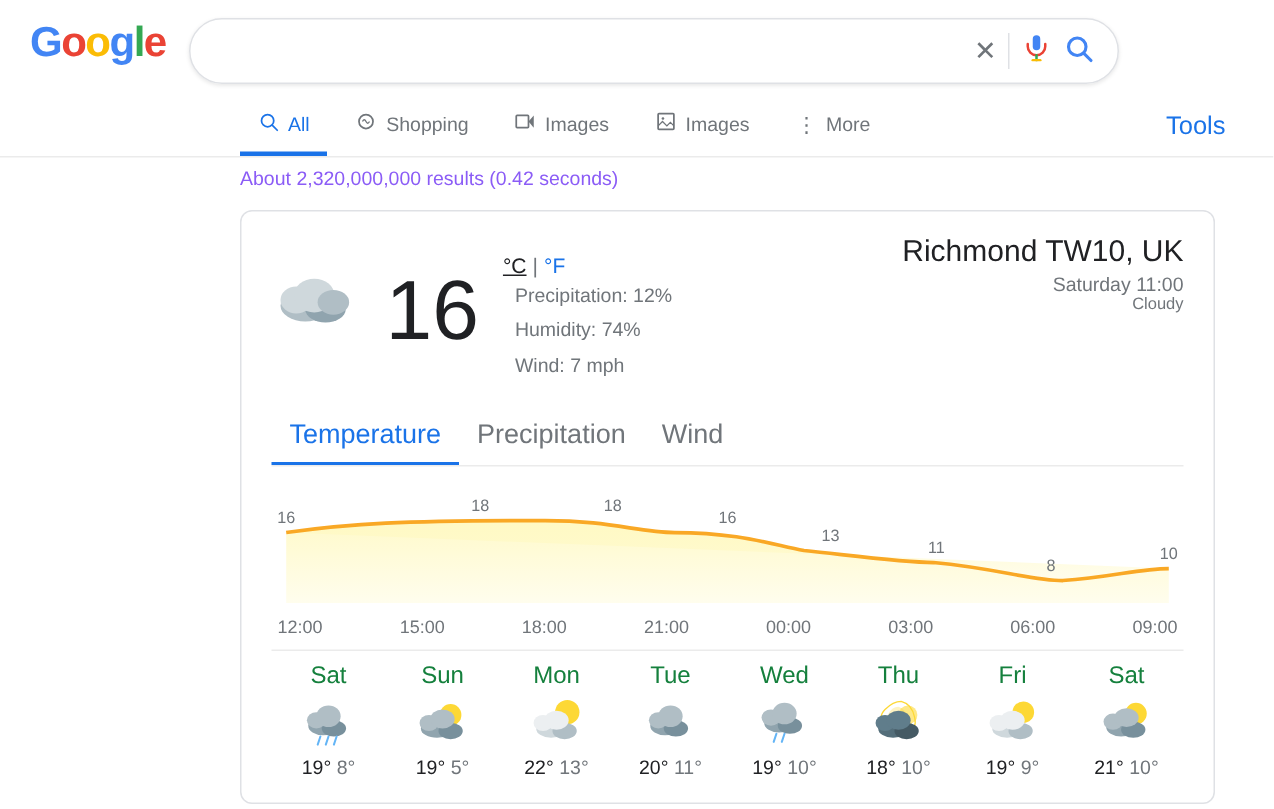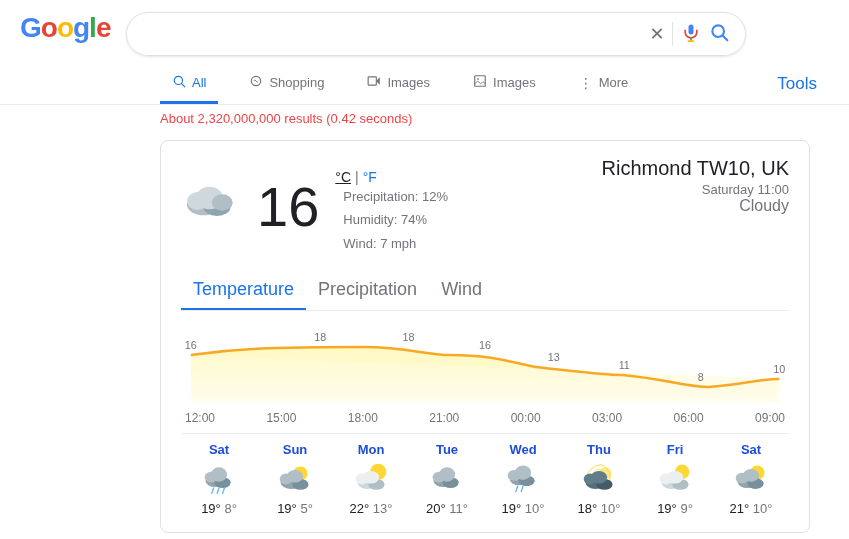--- a/index.html
+++ b/index.html
@@ -24,7 +24,7 @@
     .search-icon-btn { color: #4285F4; cursor: pointer; font-size: 18px; }
 
     
-    .nav { display: flex; align-items: center; padding: 0 20px 0 160px; border-bottom: 1px solid #ebebeb; gap: 19px; }
+    .nav { display: flex; align-items: center; padding: 0 20px 0 160px; border-bottom: 1px solid #ebebeb; gap: 7px; }
     .nav-item { display: flex; align-items: center; gap: 6px; padding: 10px 12px; font-size: 13px; color: #70757a; cursor: pointer; border-bottom: 3px solid transparent; text-decoration: none; white-space: nowrap; }
     .nav-item.active { color: #1a73e8; border-bottom: 3px solid #1a73e8; }
     .nav-item .nav-icon { font-size: 14px; }

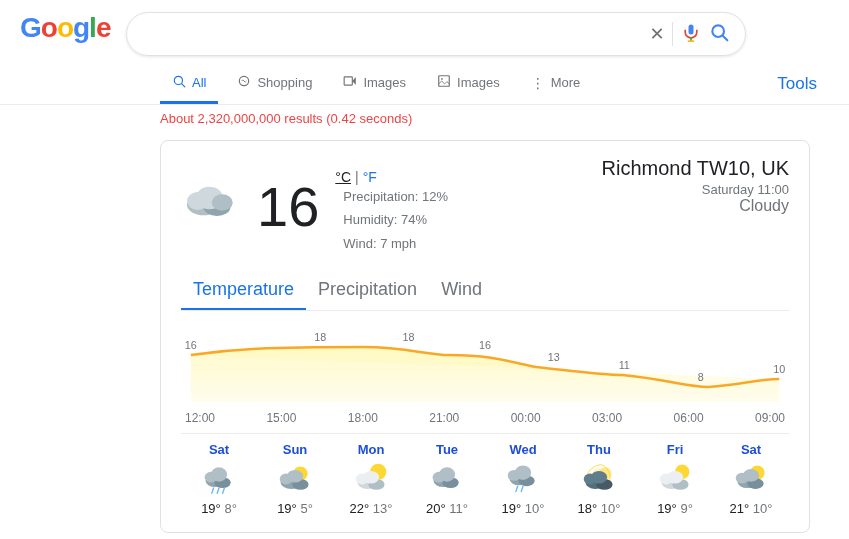--- a/index.html
+++ b/index.html
@@ -31,7 +31,7 @@
     .nav-tools { margin-left: auto; color: #1a73e8; cursor: pointer; padding: 10px 12px; font-size: 17px; }
 
     
-    .results-info { padding: 6px 20px 6px 160px; font-size: 13px; color: #ef4444; }
+    .results-info { padding: 6px 20px 6px 160px; font-size: 13px; color: #8b5cf6; }
 
     
     .weather-card { margin: 8px 20px 8px 160px; border: 1px solid #dfe1e5; border-radius: 8px; padding: 16px 20px; max-width: 650px; }

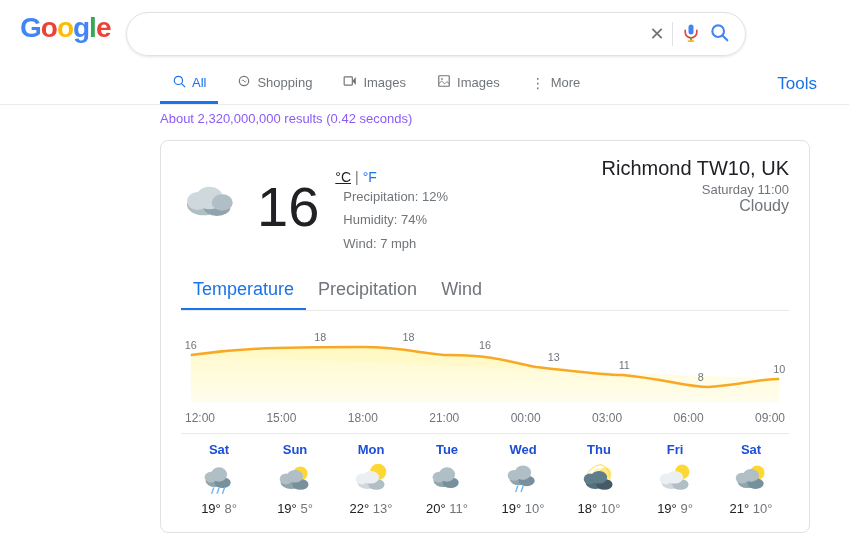--- a/index.html
+++ b/index.html
@@ -47,7 +47,7 @@
     .weather-right { text-align: right; }
     .weather-location { font-size: 20px; font-weight: 400; }
     .weather-datetime { font-size: 13px; color: #70757a; margin-top: 2px; }
-    .weather-condition { font-size: 16px; color: #70757a; }
+    .weather-condition { font-size: 11px; color: #70757a; }
 
     
     .weather-tabs { display: flex; gap: 0; border-bottom: 1px solid #ebebeb; margin-bottom: 16px; }

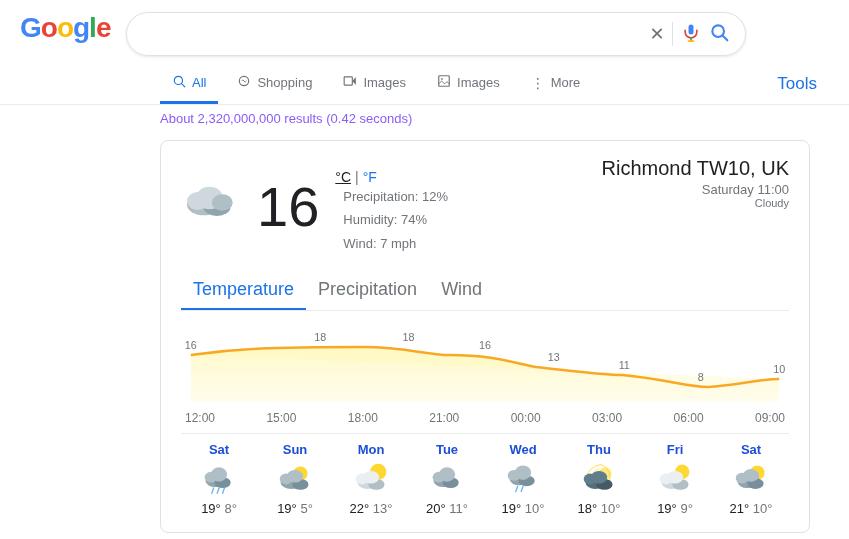--- a/index.html
+++ b/index.html
@@ -64,7 +64,7 @@
     
     .daily-forecast { display: flex; justify-content: space-between; padding-top: 8px; border-top: 1px solid #ebebeb; }
     .day-item { display: flex; flex-direction: column; align-items: center; gap: 4px; flex: 1; }
-    .day-name { font-size: 13px; font-weight: 700; color: #1d4ed8; }
+    .day-name { font-size: 16px; font-weight: 400; color: #15803d; }
     .day-icon { font-size: 28px; height: 36px; display: flex; align-items: center; justify-content: center; }
     .day-temp { font-size: 13px; color: #202124; }
     .day-temp .low { color: #70757a; }

